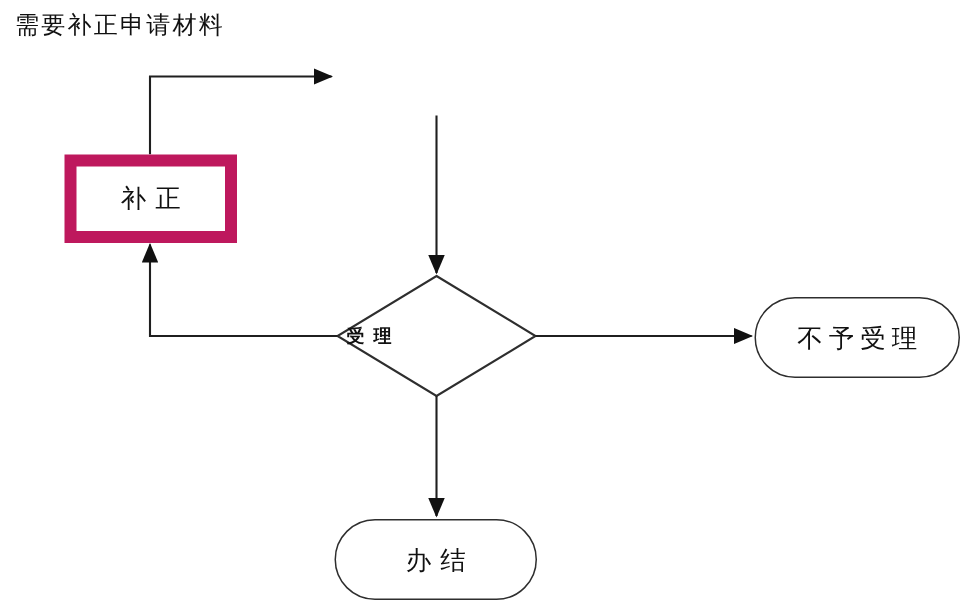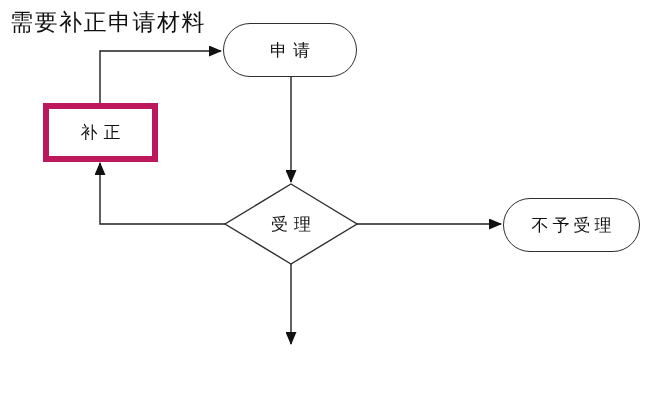--- a/index.html
+++ b/index.html
@@ -53,7 +53,7 @@
   }
   .float-label {
     position: absolute;
-    font-size: 23px;
+    font-size: 16px;
     color: #111111;
     letter-spacing: 1.5px;
     white-space: nowrap;

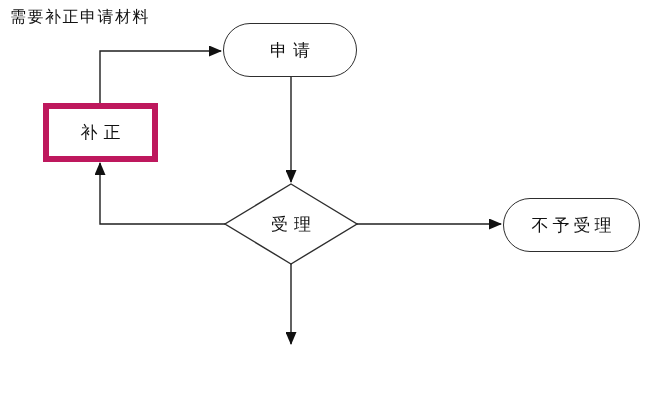--- a/index.html
+++ b/index.html
@@ -91,9 +91,6 @@
     <path d="M291,264 L291,344" fill="none" stroke="#1f1f1f" stroke-width="1.4" marker-end="url(#arrow)"></path>
   </svg>
 
-  <div class="node terminator" id="node-apply">
-    <span class="node-label">申请</span>
-  </div>
 
   <div class="node process" id="node-correct">
     <span class="node-label">补正</span>

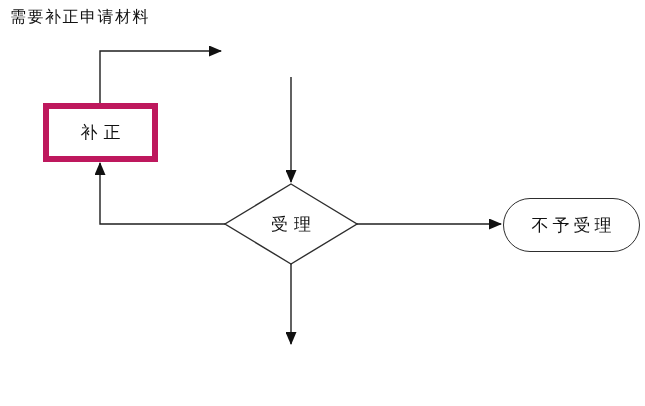--- a/index.html
+++ b/index.html
@@ -34,7 +34,7 @@
     border-radius: 28px;
   }
   .process {
-    border: 6px solid #be185d;
+    border: 8px solid #be185d;
   }
   .node-label {
     letter-spacing: 6px;

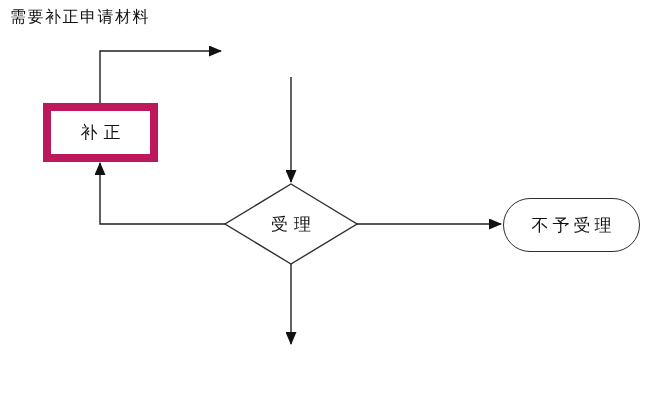--- a/index.html
+++ b/index.html
@@ -46,10 +46,10 @@
     position: absolute;
     display: flex;
     align-items: center;
-    justify-content: center;
-    font-size: 17px;
+    font-size: 12px;
     color: #111111;
     background: transparent;
+    font-weight: bold;
   }
   .float-label {
     position: absolute;

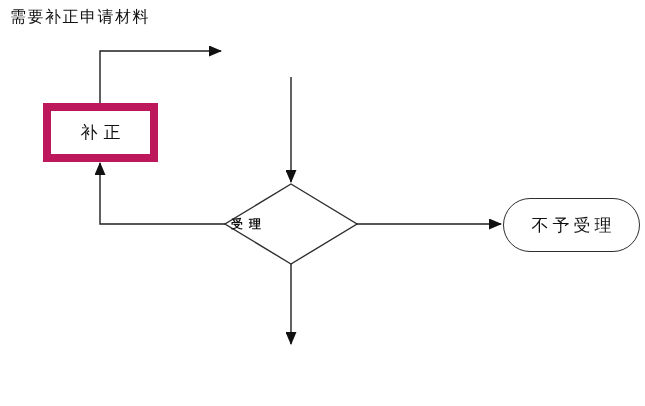--- a/index.html
+++ b/index.html
@@ -104,6 +104,9 @@
     <span class="node-label wide">不予受理</span>
   </div>
 
+  <div class="node terminator" id="node-done">
+    <span class="node-label">办结</span>
+  </div>
 
   <div class="float-label" id="label-note">需要补正申请材料</div>
 

